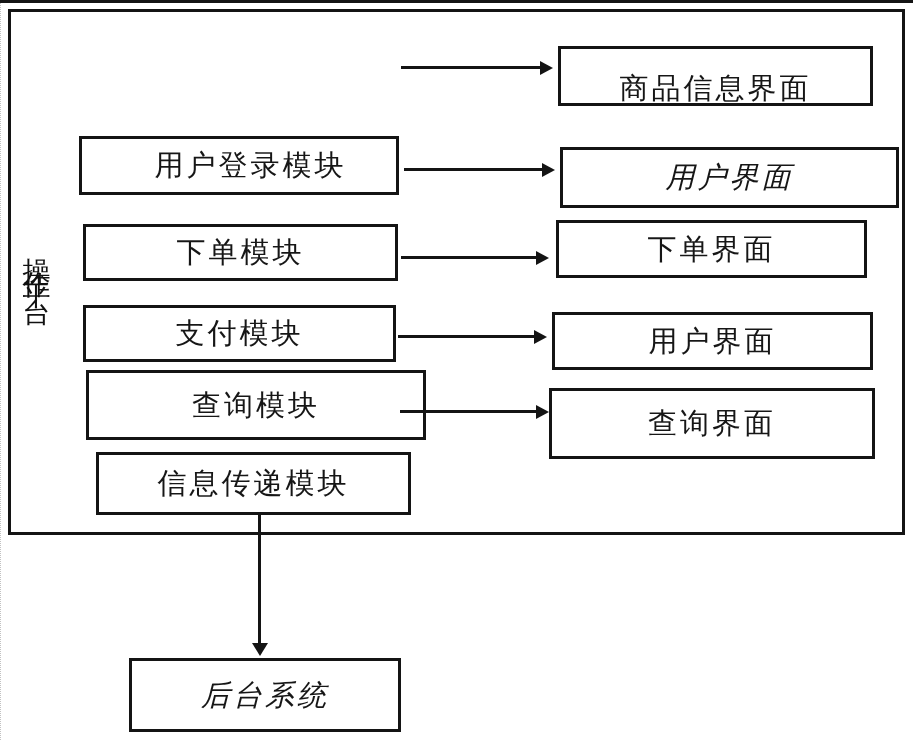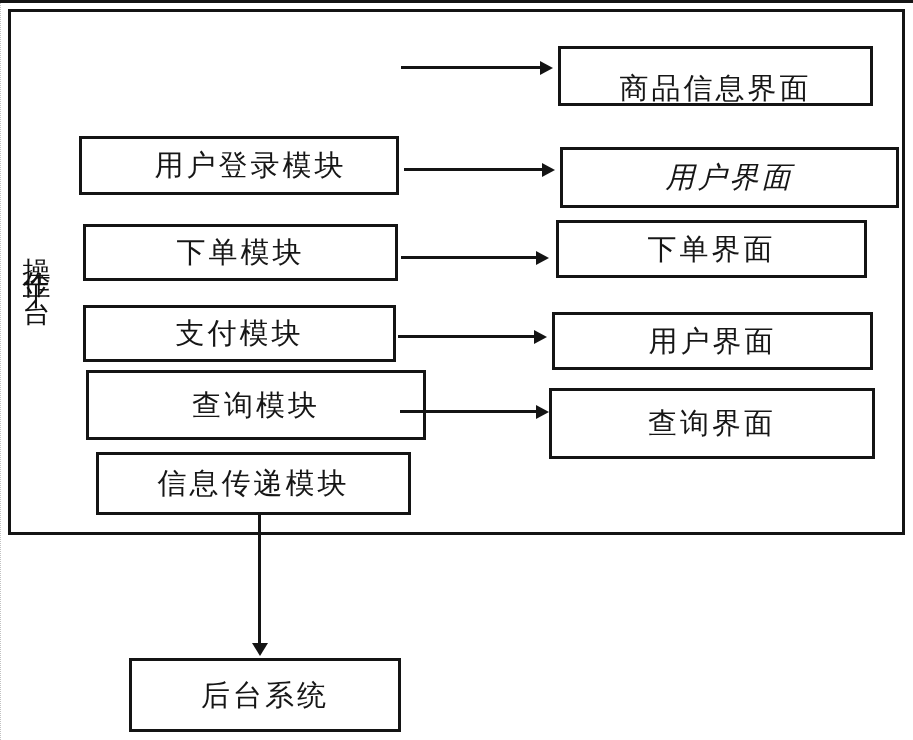--- a/index.html
+++ b/index.html
@@ -77,7 +77,7 @@
   .i4 { left: 552px; top: 312px; width: 321px; height: 58px; }
   .i5 { left: 549px; top: 388px; width: 326px; height: 71px; justify-content: center; }
   
-  .backend { left: 129px; top: 658px; width: 272px; height: 74px; }
+  .backend { left: 129px; top: 658px; width: 272px; height: 74px; font-style: italic; }
   
   .arrow-h { position: absolute; height: 14px; }
   .arrow-h .shaft {

